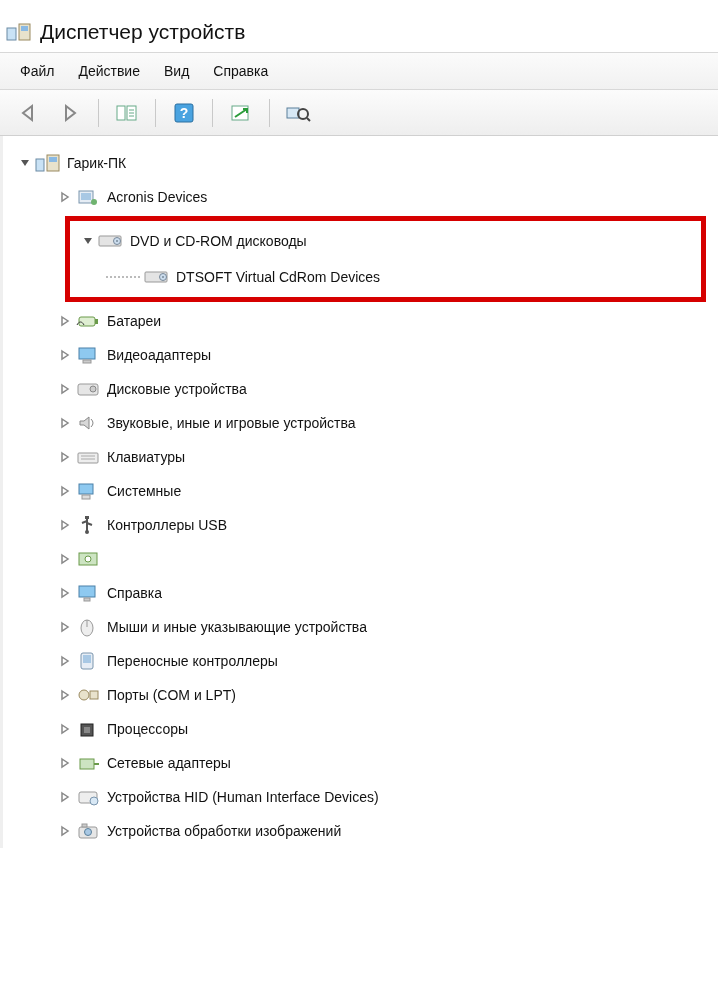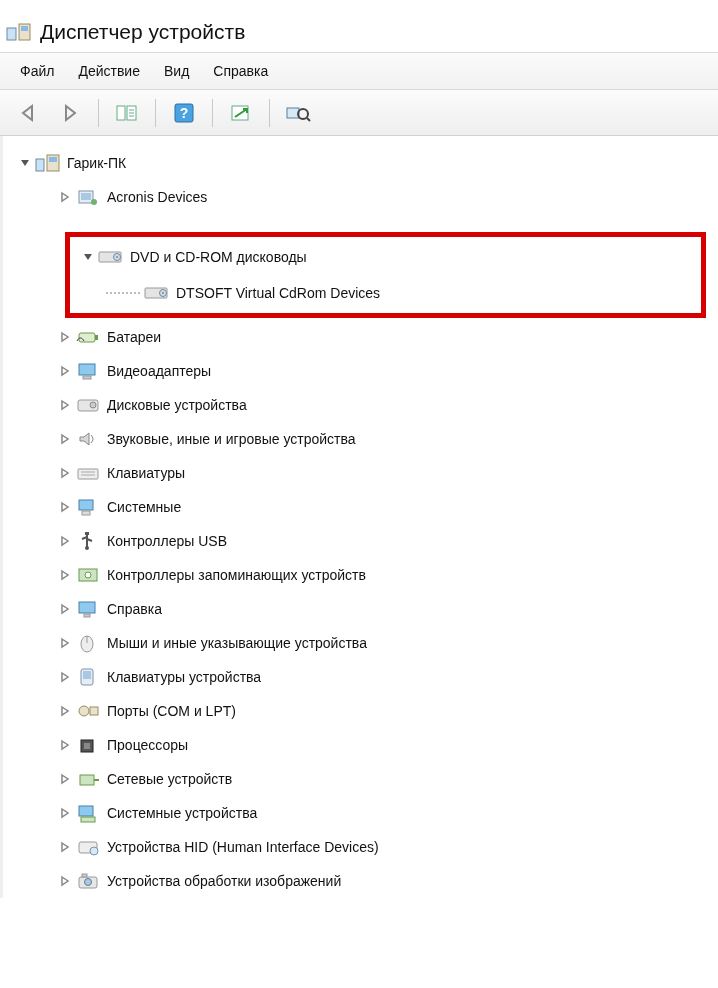--- a/index.html
+++ b/index.html
@@ -70,7 +70,7 @@
   .node-label { color:#111; font-size:14px; }
   .highlight-box {
     border:5px solid #d60000;
-    margin: 18px 10px 2px 54px;
+    margin: 2px 10px 2px 54px;
     padding: 2px 0 2px 0;
   }
   .highlight-box .tree-row { height:36px; }

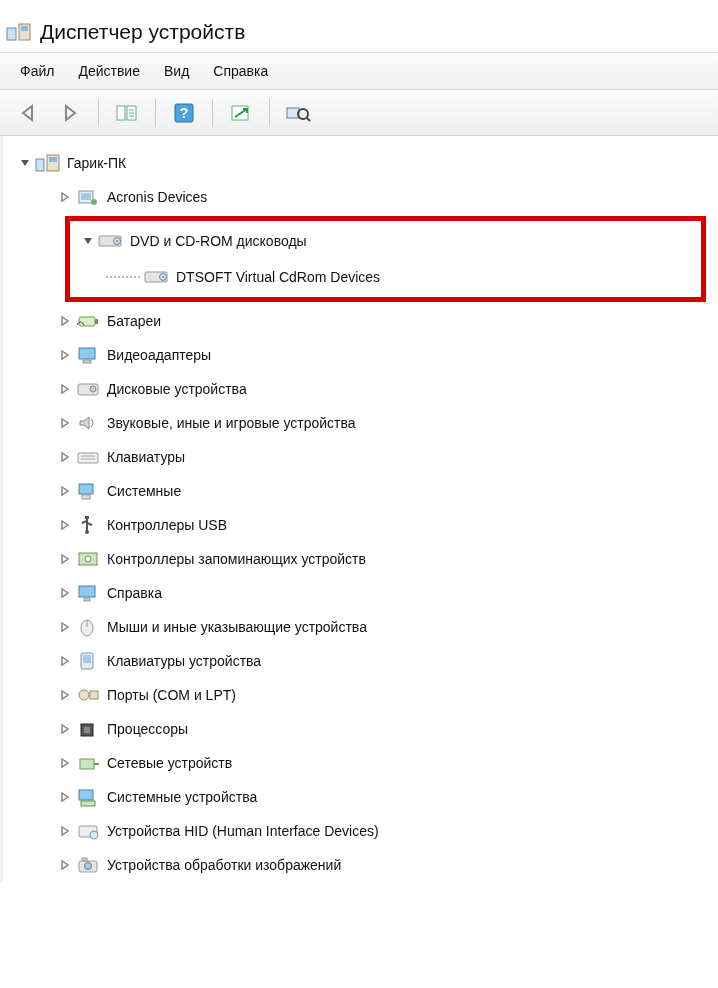--- a/index.html
+++ b/index.html
@@ -339,7 +339,6 @@
             <circle cx="12" cy="10" r="3" fill="#fff" stroke="#6a9a4a"></circle>
           </svg>
         </span>
-        <span class="node-label">Контроллеры запоминающих устройств</span>
       </div>
       <div class="tree-row">
         <span class="indent" style="width:46px"></span>

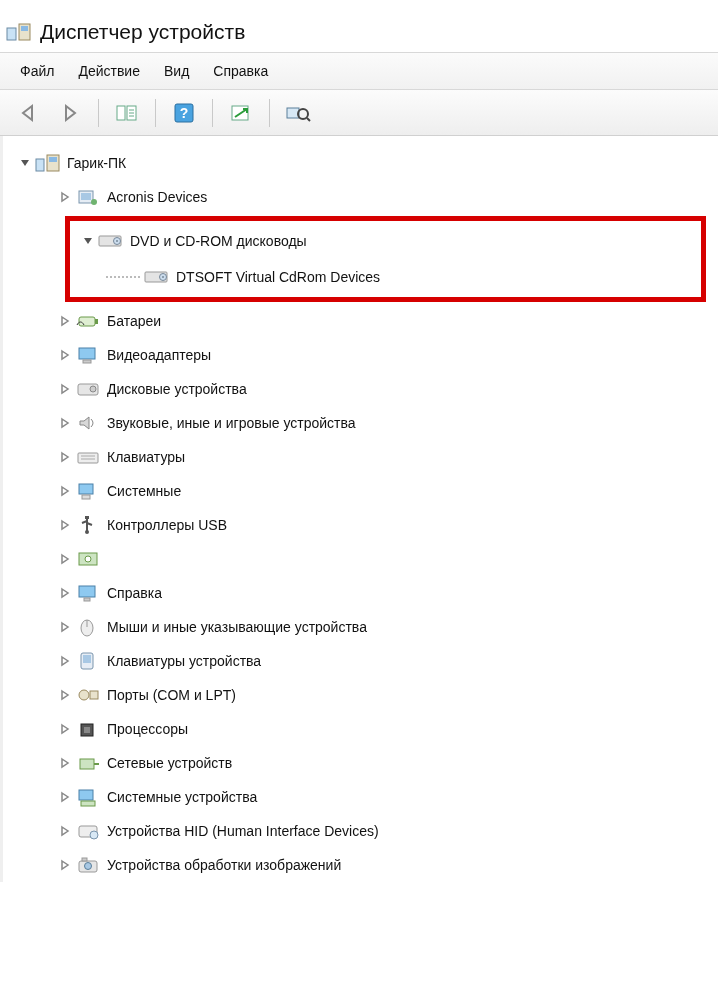--- a/index.html
+++ b/index.html
@@ -383,7 +383,7 @@
             <rect x="7" y="4" width="8" height="8" fill="#a8c8e4"></rect>
           </svg>
         </span>
-        <span class="node-label">Клавиатуры устройства</span>
+        <span class="node-label">Переносные контроллеры</span>
       </div>
       <div class="tree-row">
         <span class="indent" style="width:46px"></span>

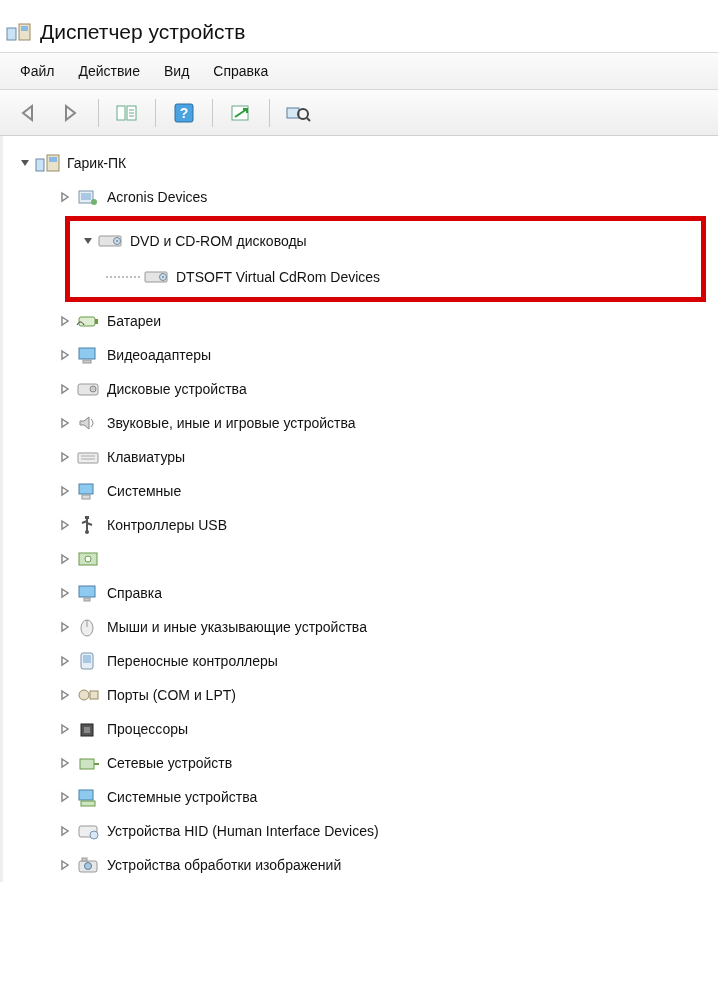--- a/index.html
+++ b/index.html
@@ -428,7 +428,7 @@
             <path d="M18 11 L23 11" stroke="#6a9a4a" stroke-width="2"></path>
           </svg>
         </span>
-        <span class="node-label">Сетевые устройств</span>
+        <span class="node-label">Сетевые адаптеры</span>
       </div>
       <div class="tree-row">
         <span class="indent" style="width:46px"></span>

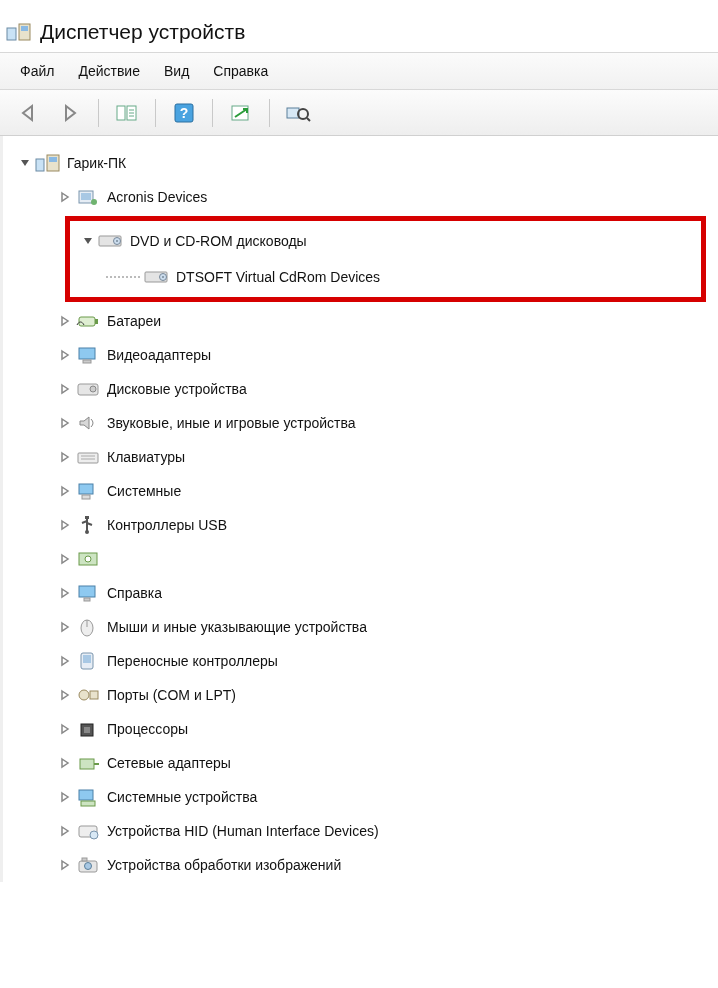--- a/index.html
+++ b/index.html
@@ -439,21 +439,6 @@
         </span>
         <span class="node-icon">
           <svg width="24" height="20" viewBox="0 0 24 20">
-            <rect x="3" y="3" width="14" height="10" fill="#8ec9f0" stroke="#4a80a8"></rect>
-            <rect x="5" y="14" width="14" height="5" fill="#cde4c2" stroke="#6a9a4a"></rect>
-          </svg>
-        </span>
-        <span class="node-label">Системные устройства</span>
-      </div>
-      <div class="tree-row">
-        <span class="indent" style="width:46px"></span>
-        <span class="expander">
-          <svg width="12" height="12" viewBox="0 0 12 12">
-            <path d="M3 2 L9 6 L3 10 Z" fill="none" stroke="#888" stroke-width="1.5"></path>
-          </svg>
-        </span>
-        <span class="node-icon">
-          <svg width="24" height="20" viewBox="0 0 24 20">
             <rect x="3" y="5" width="18" height="11" rx="2" fill="#eee" stroke="#999"></rect>
             <circle cx="18" cy="14" r="4" fill="#d8e8f5" stroke="#7a95ad"></circle>
           </svg>

